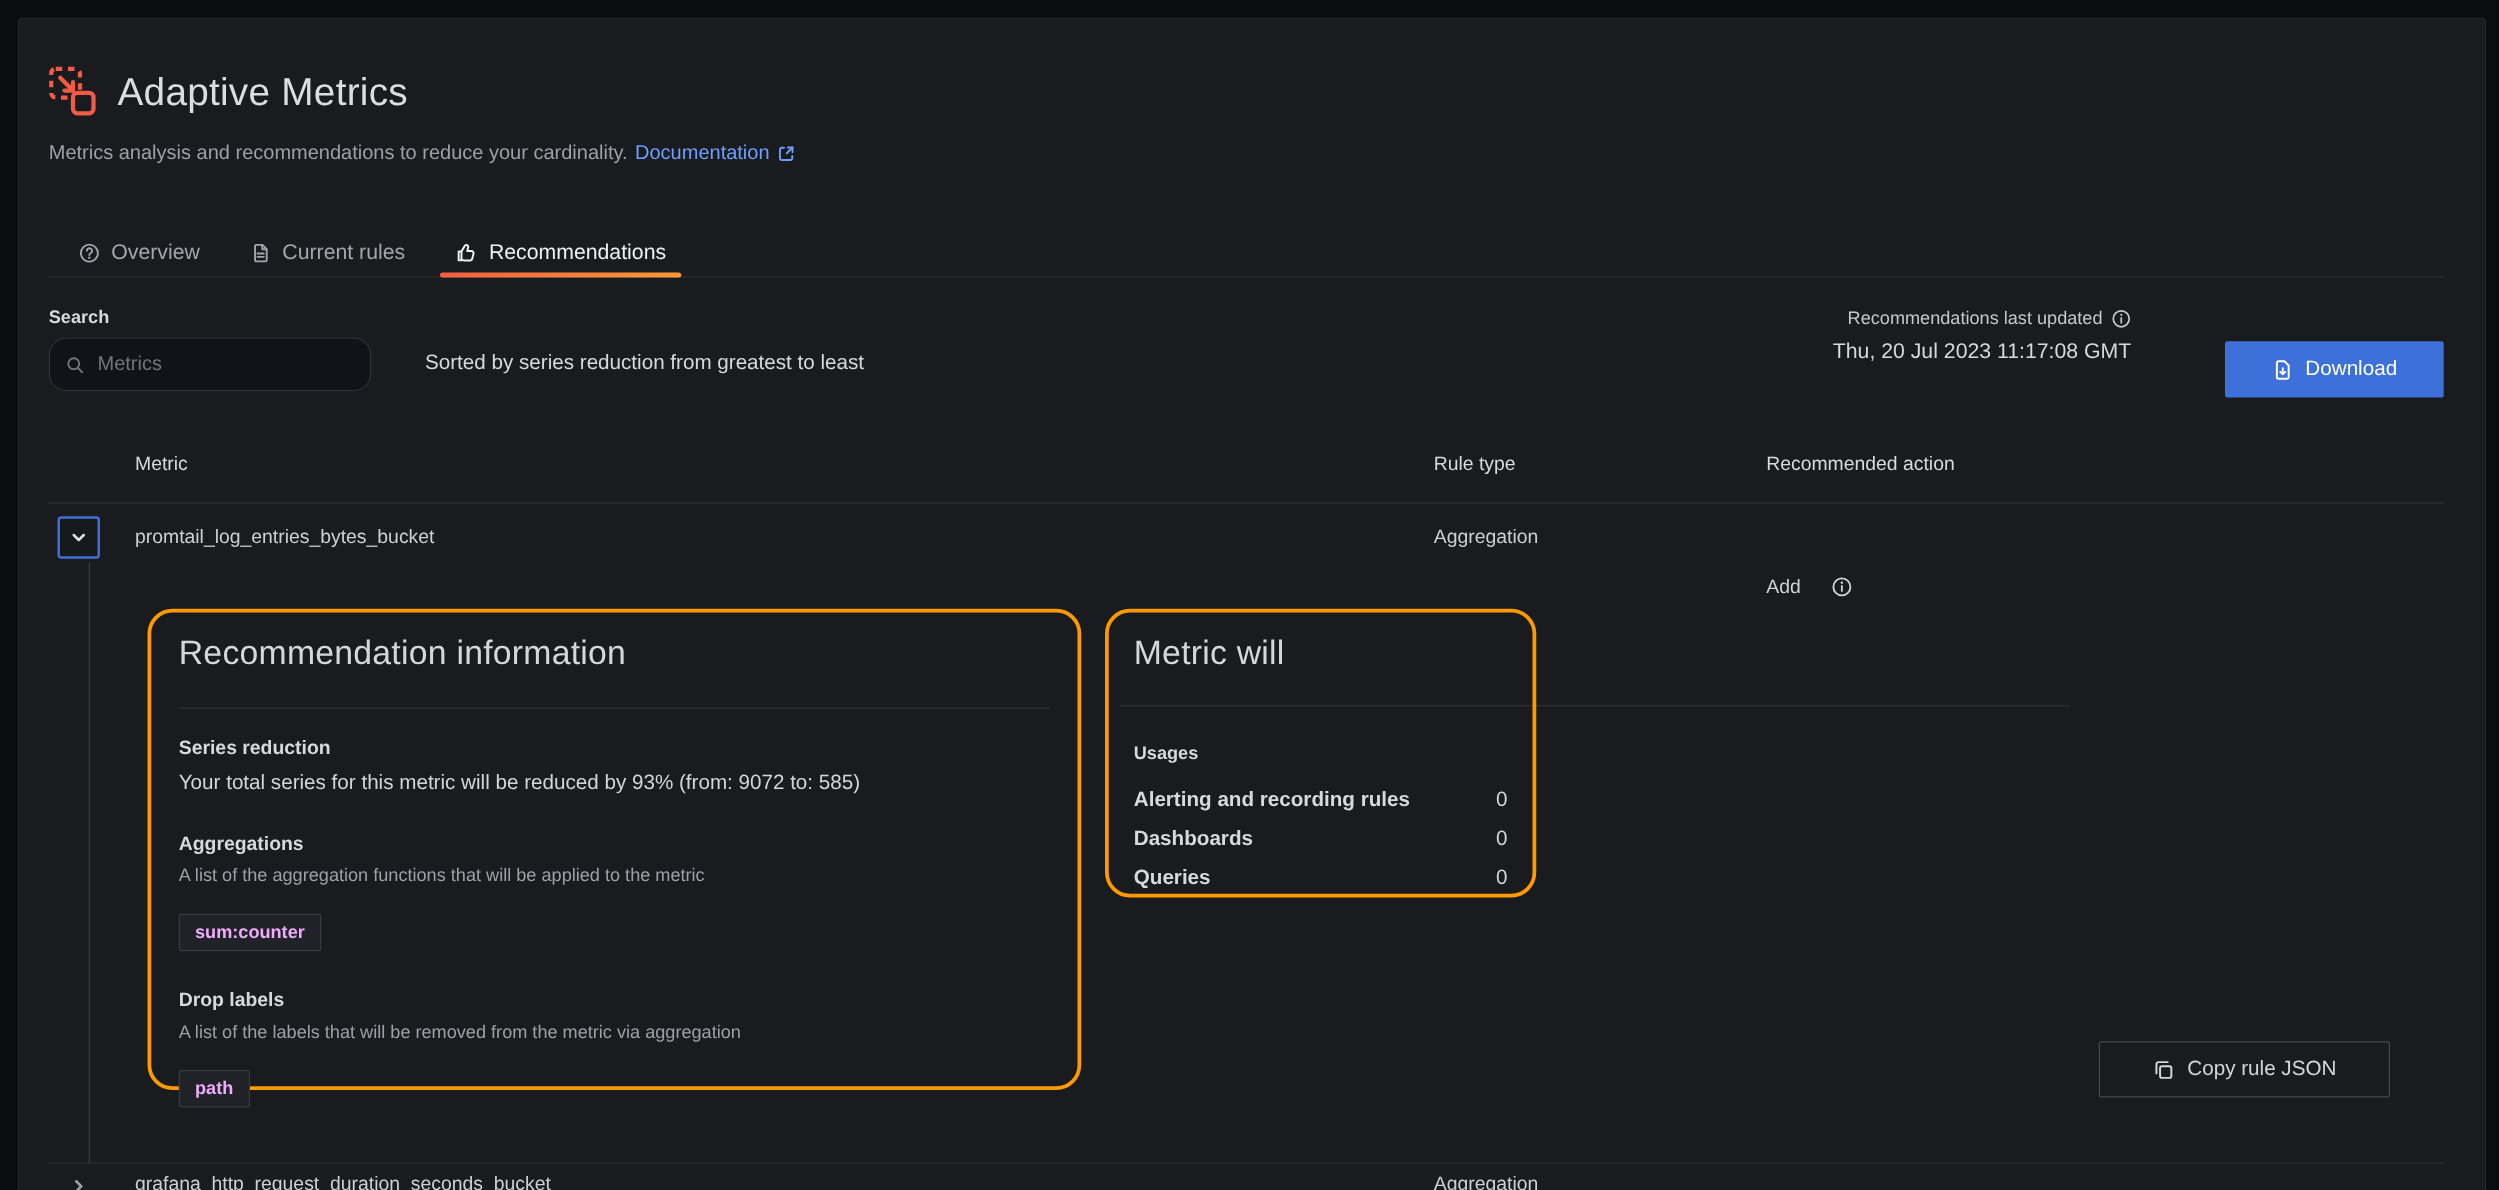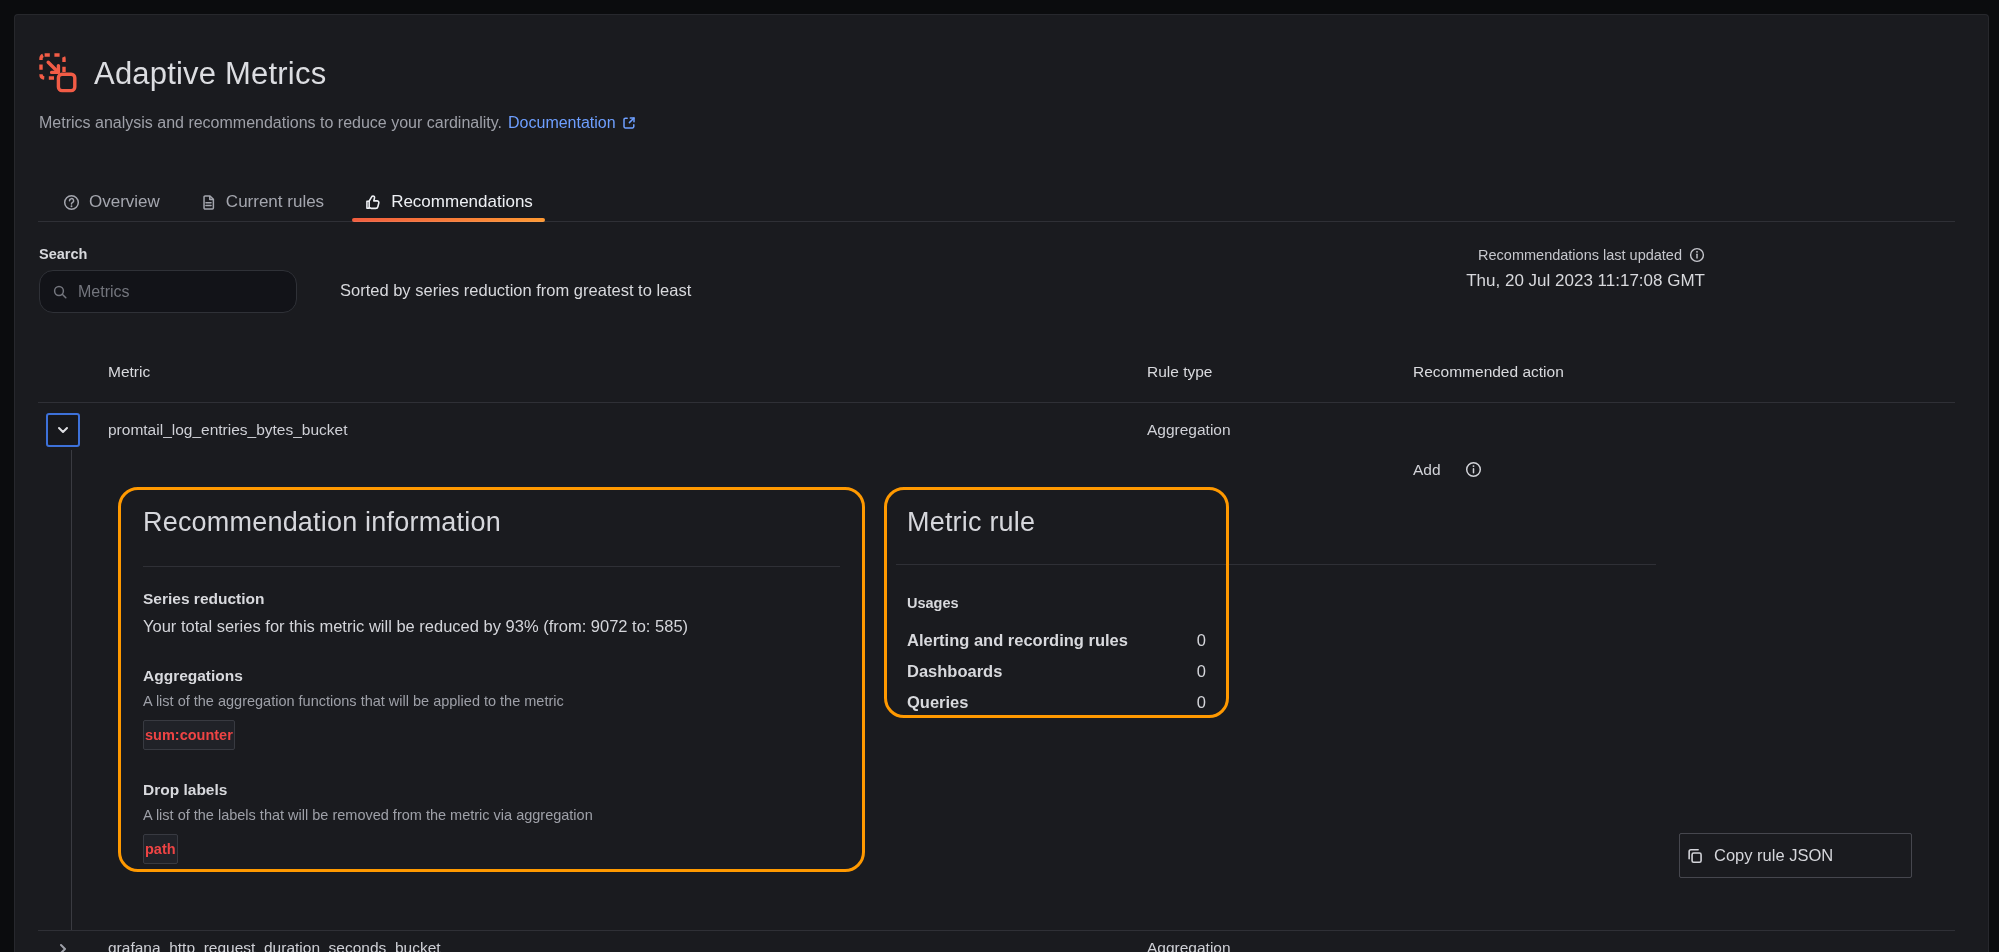--- a/index.html
+++ b/index.html
@@ -136,6 +136,13 @@
     <div class="updated-value">Thu, 20 Jul 2023 11:17:08 GMT</div>
   </div>
 
+  <button class="abs download-btn">
+    <svg width="18" height="18" viewBox="0 0 16 16" fill="none" stroke="#ffffff" stroke-width="1.4" stroke-linecap="round" stroke-linejoin="round">
+      <path d="M5 1.8 h4.4 L12.4 4.8 v8.4 a1 1 0 0 1 -1 1 H5 a1 1 0 0 1 -1-1 V2.8 a1 1 0 0 1 1-1 z"></path>
+      <path d="M8.2 6.8 v4.2 M6.4 9.3 l1.8 1.8 1.8-1.8"></path>
+    </svg>
+    <span>Download</span>
+  </button>
 
   <div class="abs col-head" style="left:108px;">Metric</div>
   <div class="abs col-head" style="left:1147px;">Rule type</div>

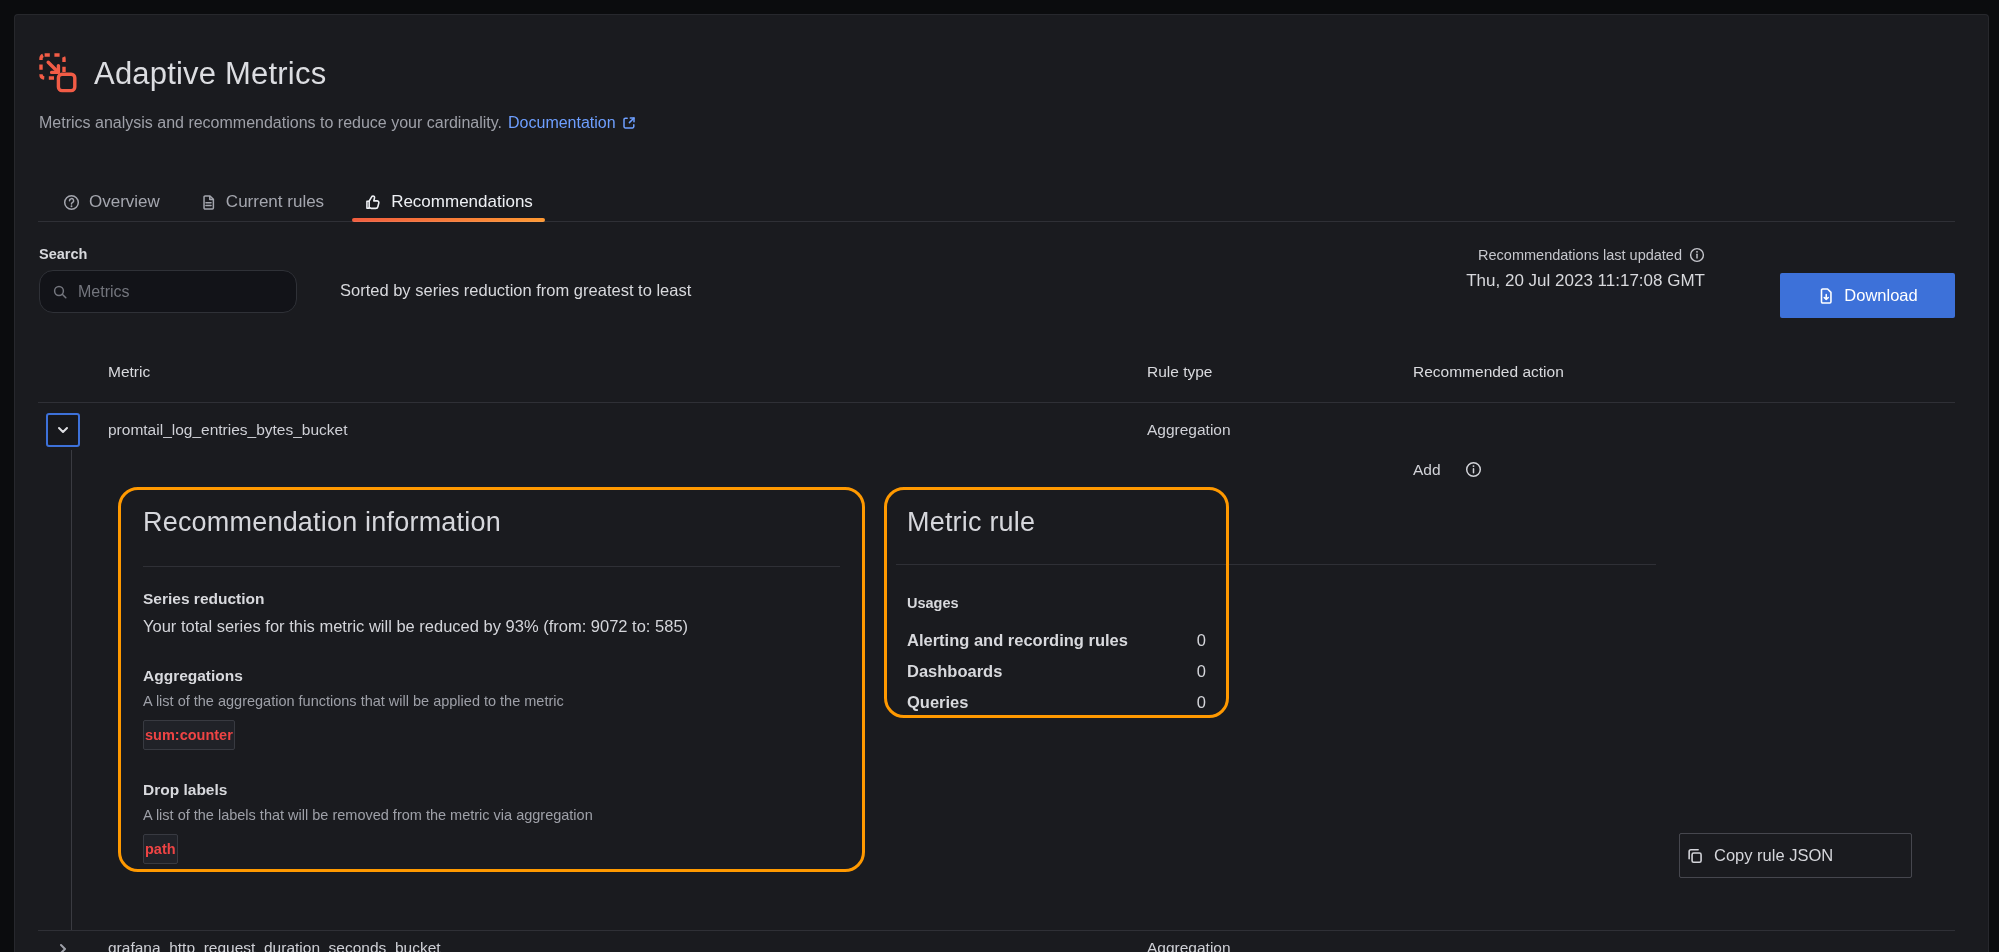--- a/index.html
+++ b/index.html
@@ -182,7 +182,7 @@
   </div>
 
   <div class="abs hl-box stats-box">
-    <h2 class="box-title">Metric rule</h2>
+    <h2 class="box-title">Metric will</h2>
     <div class="usages-label">Usages</div>
     <div class="stat-row first">
       <span class="stat-label">Alerting and recording rules</span>

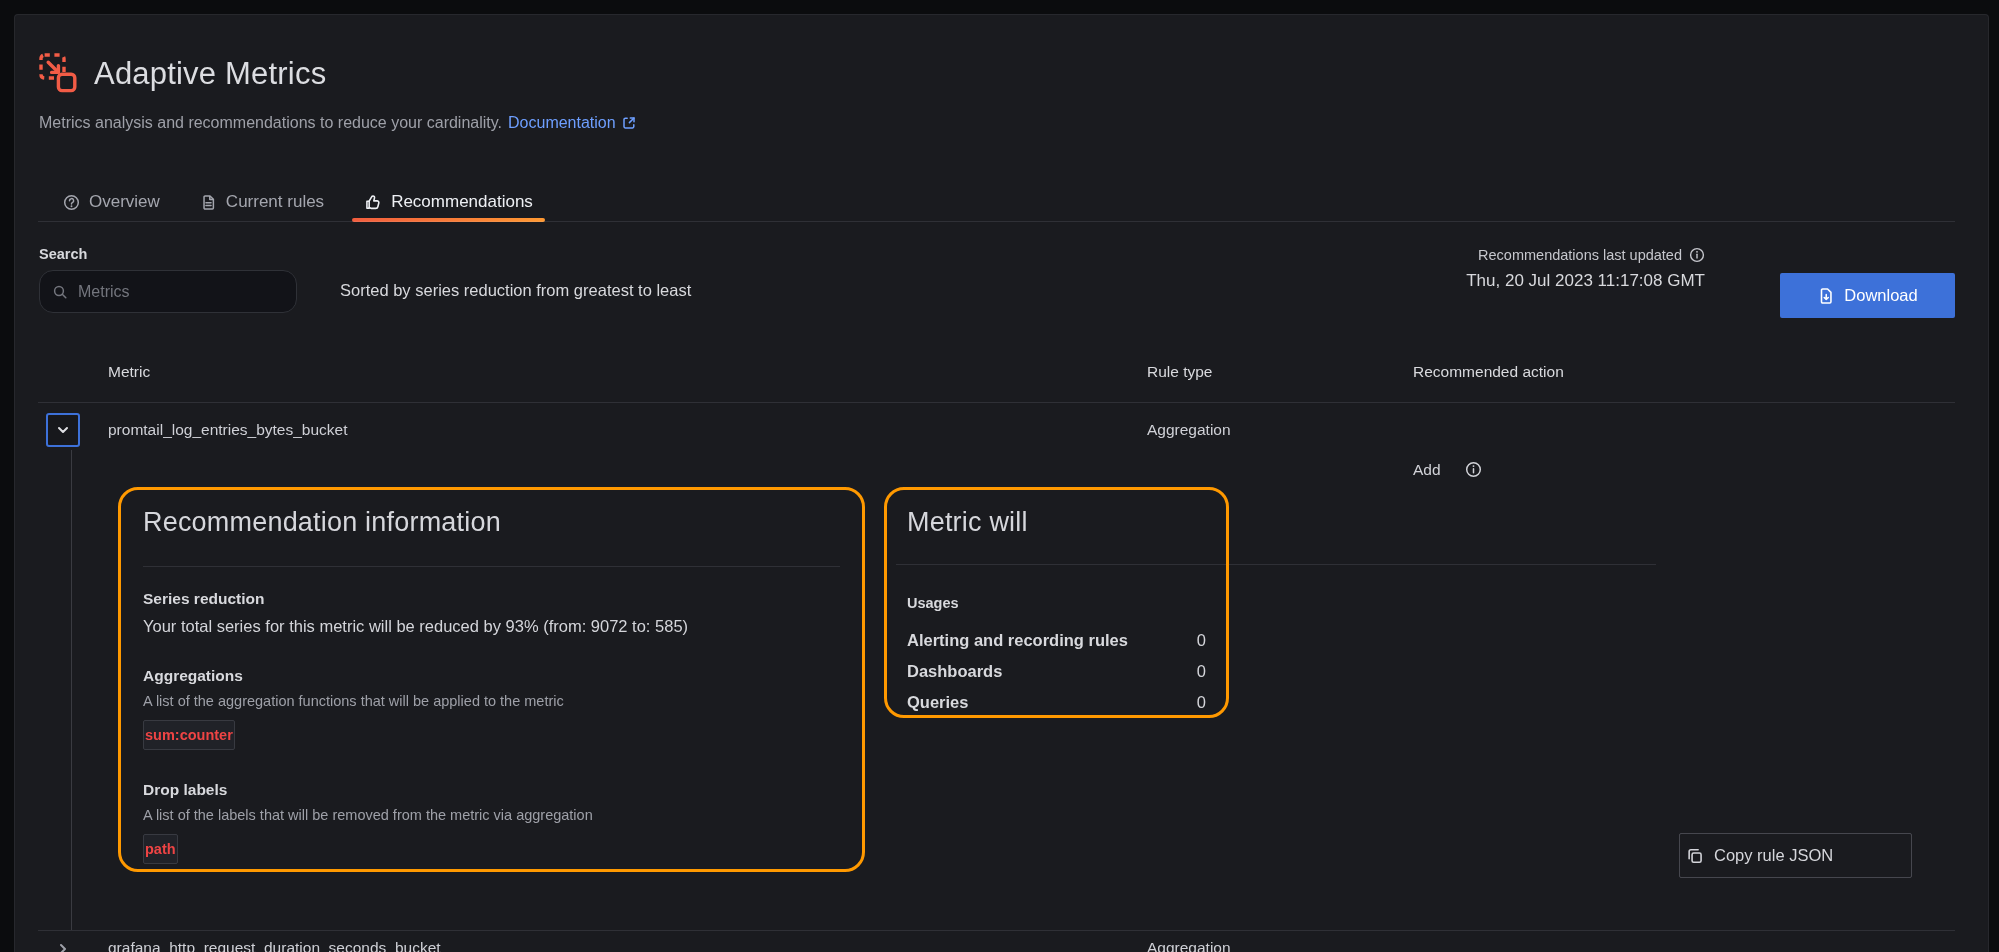--- a/index.html
+++ b/index.html
@@ -48,7 +48,7 @@
   .field-label.mt30{margin-top:30px;}
   .field-text{margin-top:5px;font-size:16.5px;line-height:24px;color:#d4d5da;}
   .field-desc{margin-top:5px;font-size:14.5px;line-height:20px;color:#9ea0a8;}
-  .chip{display:inline-block;margin-top:9px;padding:6px 1px;background:#202228;border:1px solid #383a41;border-radius:2px;font-size:14.5px;font-weight:700;color:#ef4444;}
+  .chip{display:inline-block;margin-top:20px;padding:6px 12px;background:#202228;border:1px solid #383a41;border-radius:2px;font-size:14.5px;font-weight:700;color:#f0abfc;}
   .usages-label{margin-top:53px;font-size:14.5px;font-weight:700;line-height:20px;color:#d8d9dd;}
   .stat-row{height:31px;display:flex;align-items:center;justify-content:space-between;}
   .stat-row.first{margin-top:12px;}

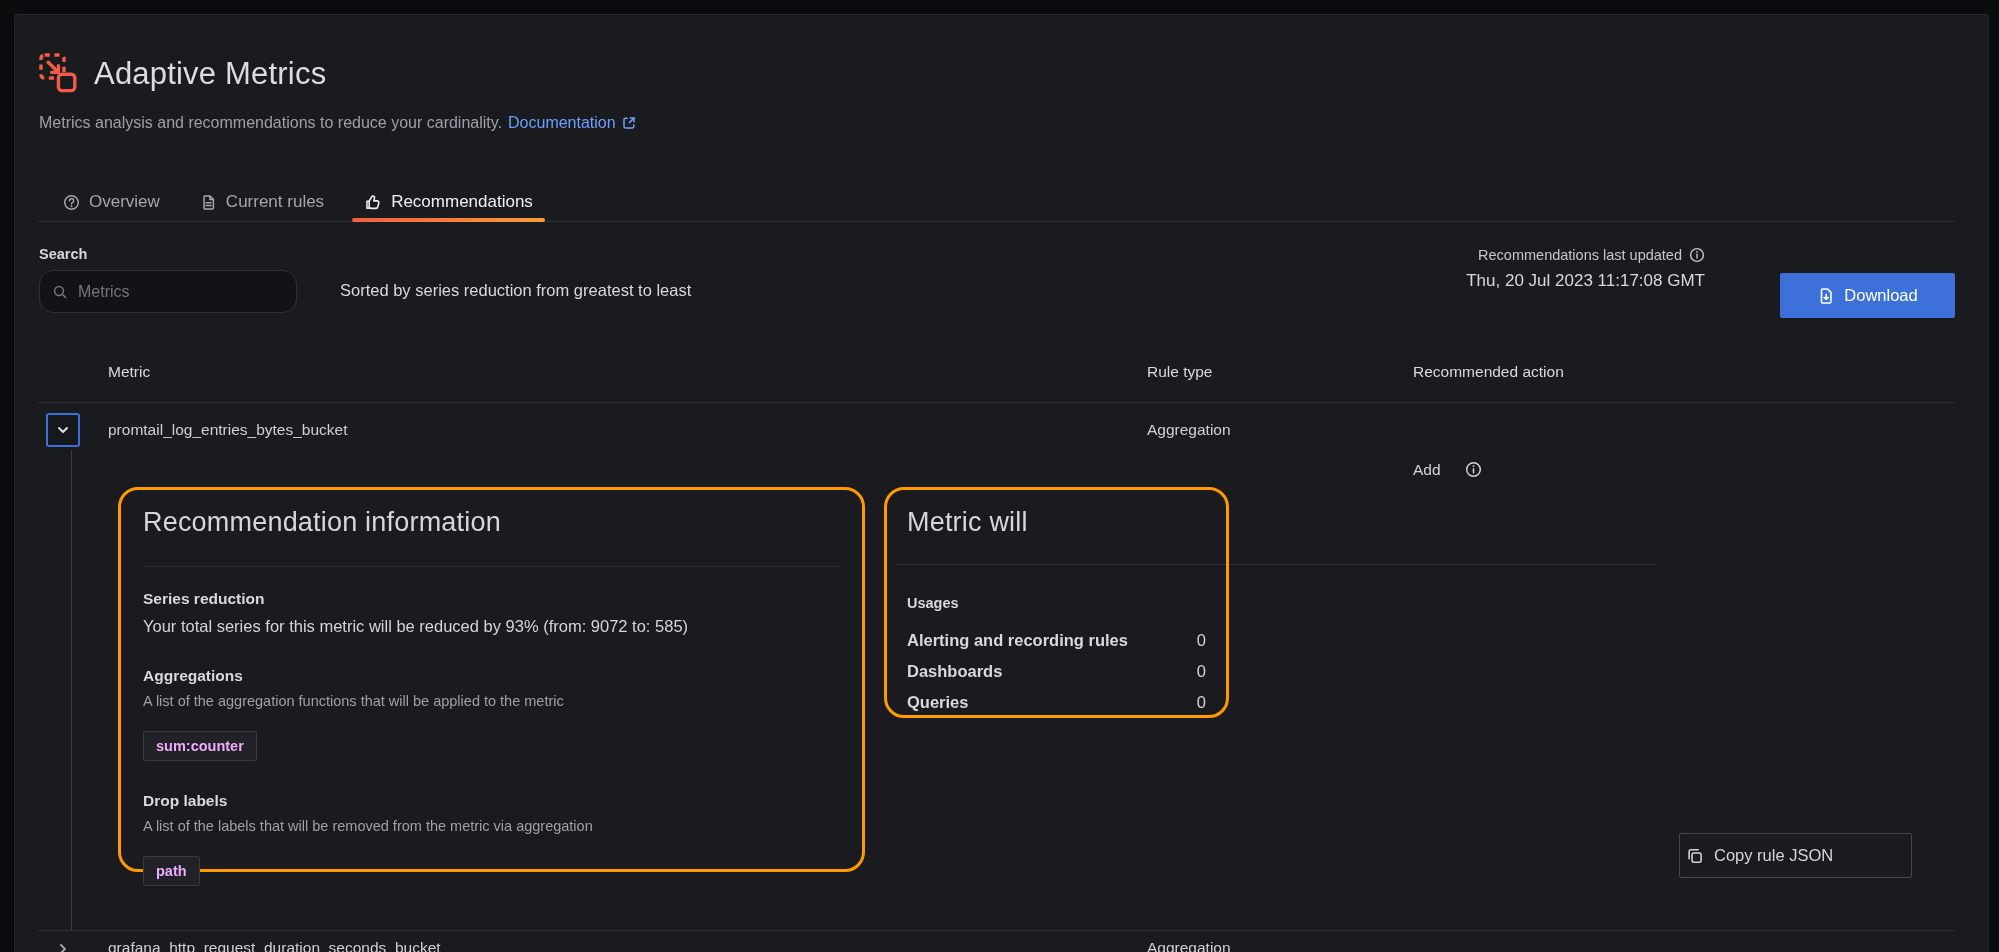--- a/index.html
+++ b/index.html
@@ -54,7 +54,7 @@
   .stat-row.first{margin-top:12px;}
   .stat-label{font-size:16.5px;font-weight:600;color:#d8d9dd;}
   .stat-value{font-size:16.5px;color:#d4d5da;}
-  .copy-btn{left:1679px;top:833px;width:233px;height:45px;background:transparent;border:1px solid rgba(204,204,220,0.25);border-radius:2px;display:flex;align-items:center;justify-content:flex-start;gap:10px;color:#d5d6db;font-size:16.5px;font-weight:500;font-family:inherit;cursor:pointer;}
+  .copy-btn{left:1679px;top:833px;width:233px;height:45px;background:transparent;border:1px solid rgba(204,204,220,0.25);border-radius:2px;display:flex;align-items:center;justify-content:center;gap:10px;color:#d5d6db;font-size:16.5px;font-weight:500;font-family:inherit;cursor:pointer;}
   .bottom-divider{left:38px;top:930px;width:1917px;height:1px;background:rgba(204,204,220,0.12);}
   .collapse-chevron{left:55px;top:941px;color:#9ea0a8;}
   .row-y2{top:939px;}

